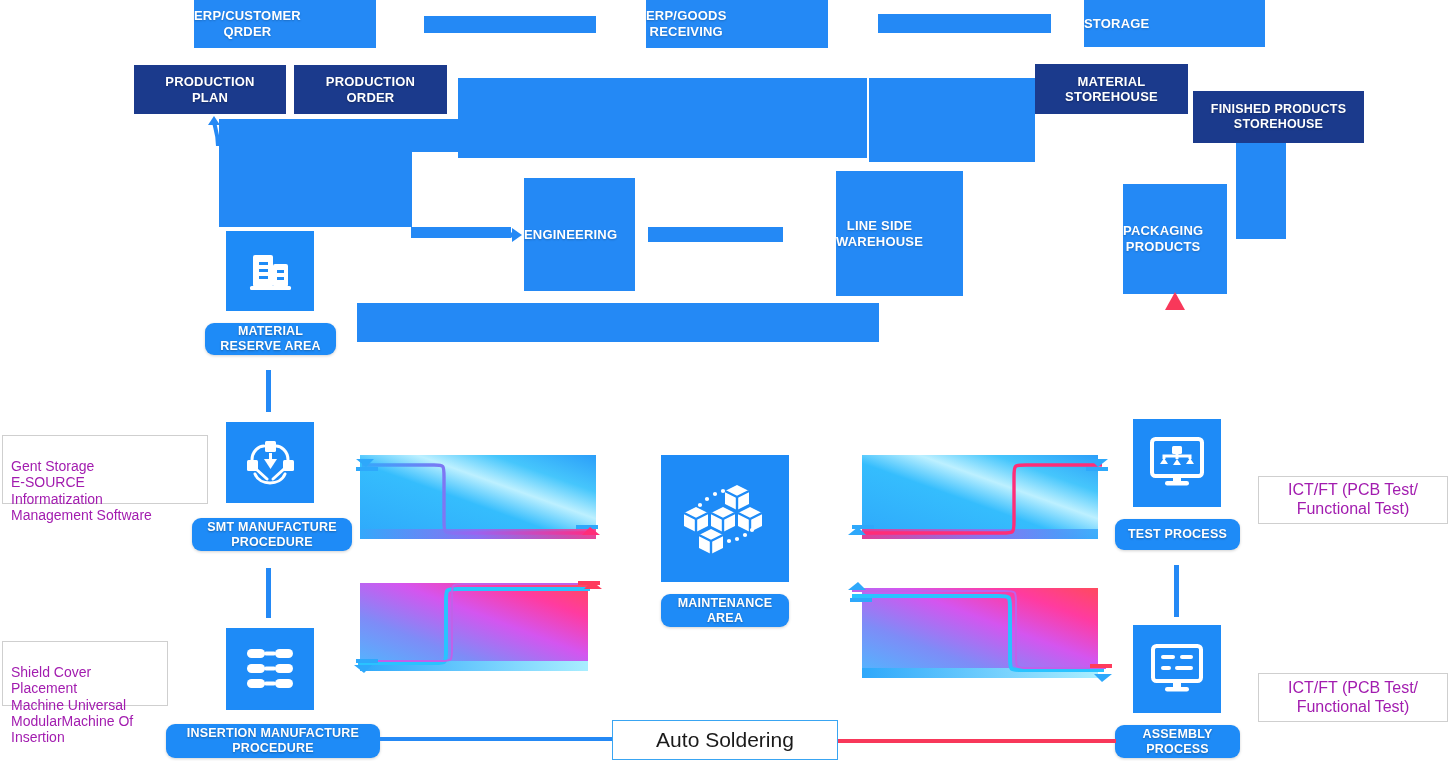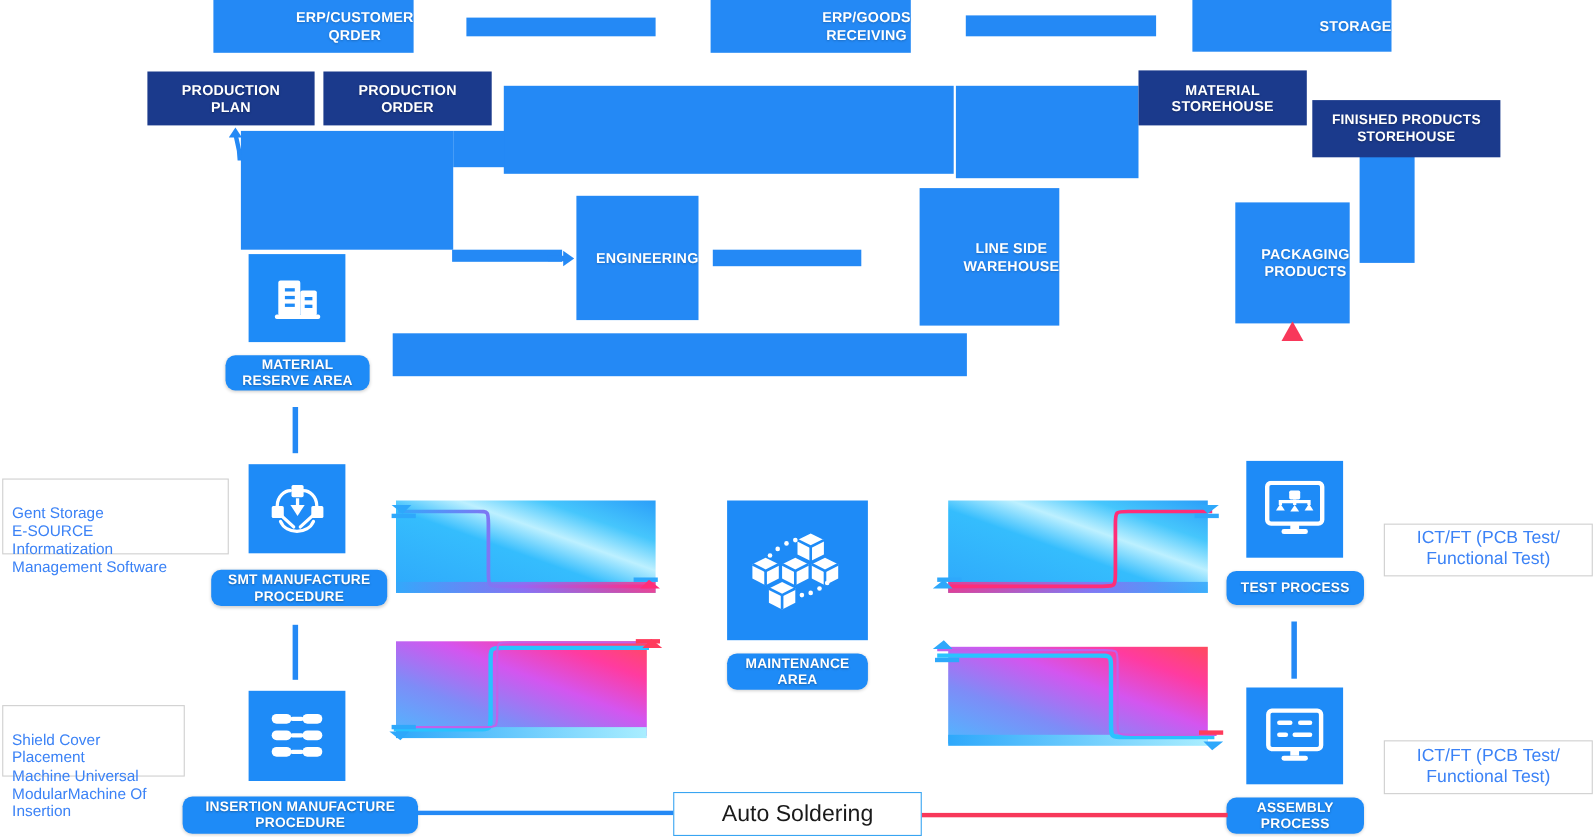--- a/index.html
+++ b/index.html
@@ -45,7 +45,7 @@
     color:#ffffff;
     display:flex;
     align-items:center;
-    justify-content:flex-end;
+    justify-content:flex-start;
     text-align:center;
     font-weight:bold;
     font-size:13px;

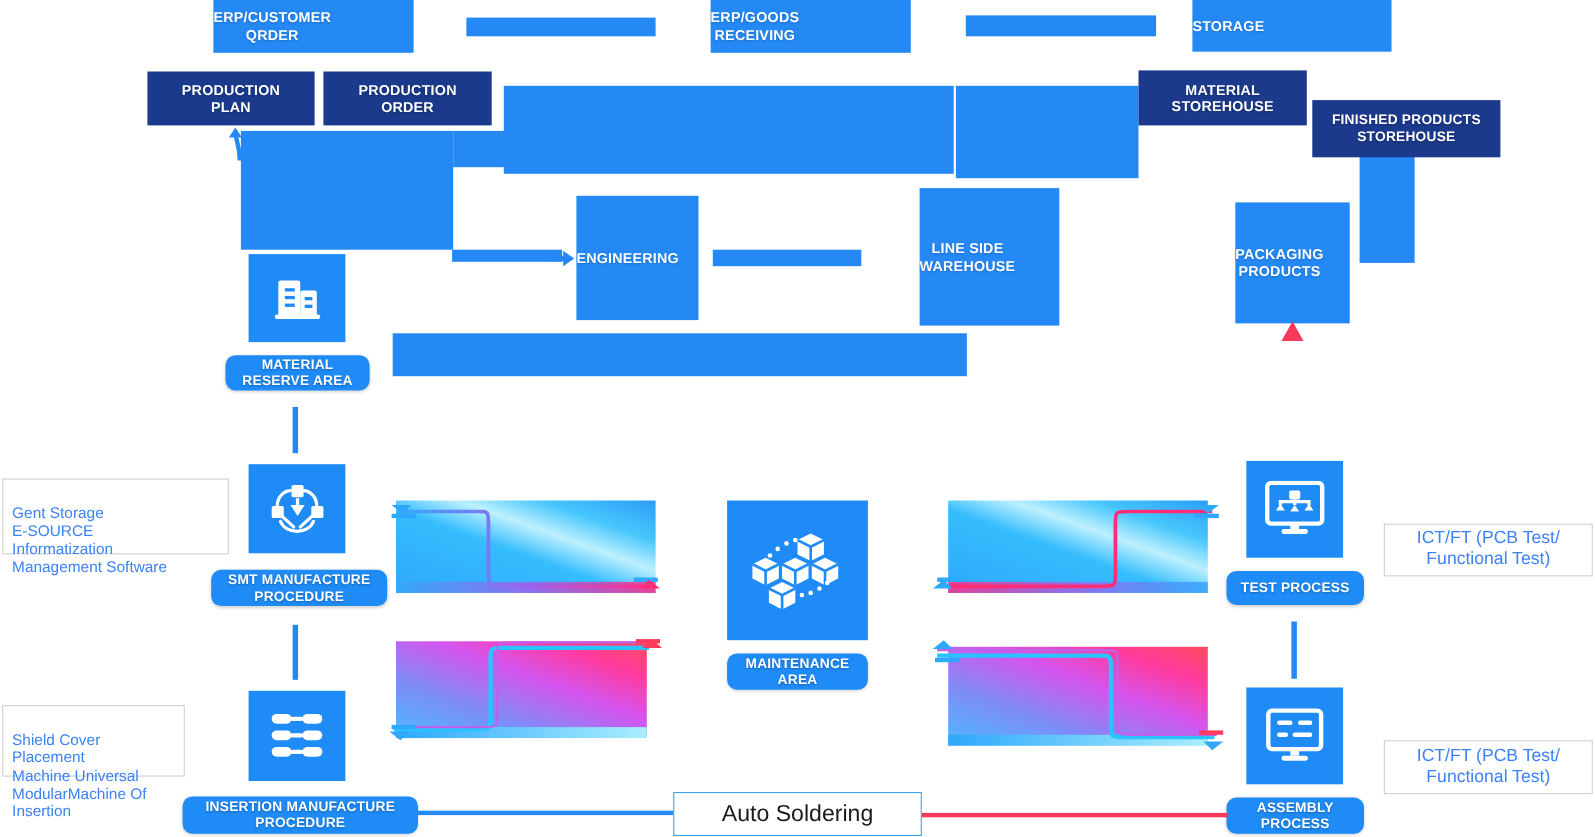--- a/index.html
+++ b/index.html
@@ -89,7 +89,7 @@
     position:absolute;
     border:1px solid #cfcfcf;
     background:#ffffff;
-    color:#3b82f6;
+    color:#a21caf;
     box-sizing:border-box;
     font-size:14px;
     line-height:1.16;

